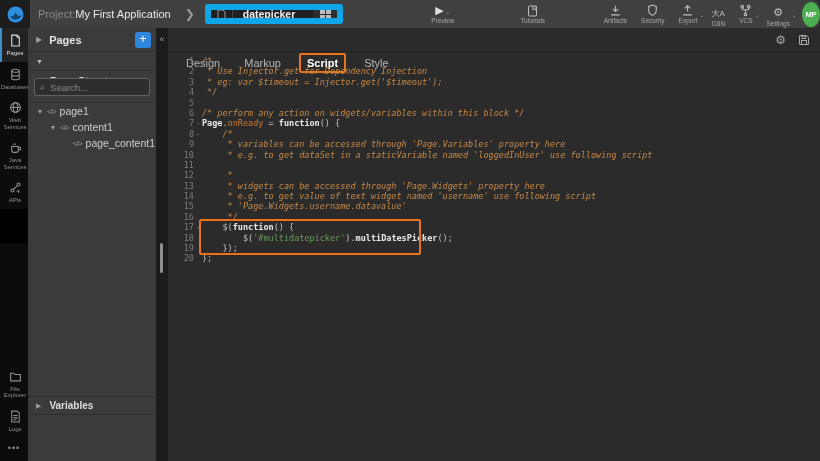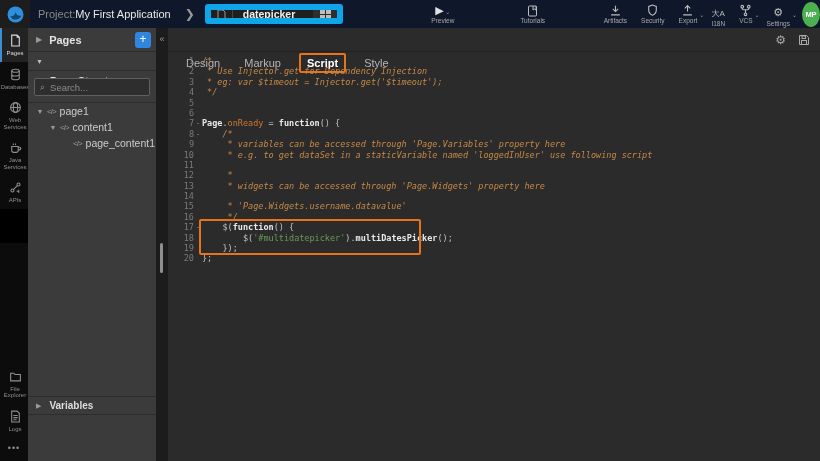--- a/index.html
+++ b/index.html
@@ -8,7 +8,7 @@
   .app { width:820px; height:461px; display:flex; flex-direction:column; }
 
   
-  .topbar { height:28px; background:#0f172a; display:flex; align-items:center; flex:0 0 28px; color:#cfcfcf; }
+  .topbar { height:28px; background:#404040; display:flex; align-items:center; flex:0 0 28px; color:#cfcfcf;border-radius:8px; }
   .logo { width:30px; height:28px; display:flex; align-items:center; justify-content:center; background:#1d1d1d; }
   .project { margin-left:8px; font-size:11px; white-space:nowrap; }
   .project .plabel { color:#8a8a8a; }

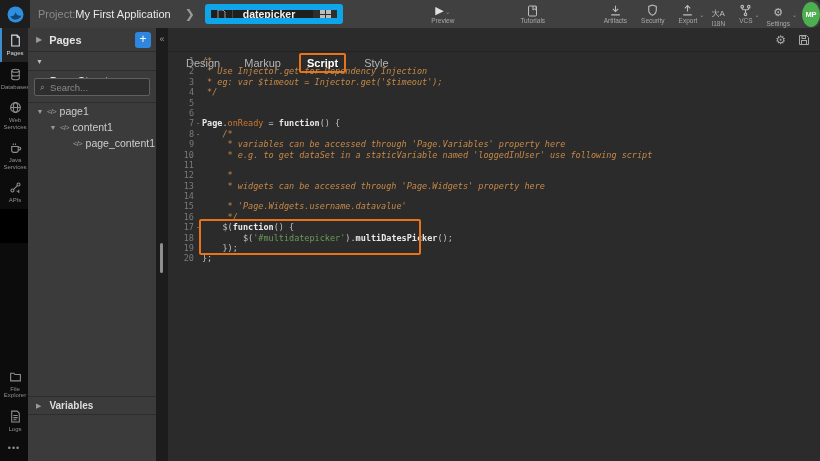--- a/index.html
+++ b/index.html
@@ -331,7 +331,7 @@
             <div class="code-line"><span class="gut">3</span><span class="fold"></span><span class="src"><span class="tk-c"> * eg: var $timeout = Injector.get('$timeout');</span></span></div>
             <div class="code-line"><span class="gut">4</span><span class="fold"></span><span class="src"><span class="tk-c"> */</span></span></div>
             <div class="code-line"><span class="gut">5</span><span class="fold"></span><span class="src"></span></div>
-            <div class="code-line"><span class="gut">6</span><span class="fold"></span></div>
+            <div class="code-line"><span class="gut">6</span><span class="fold"></span><span class="src"><span class="tk-c">/* perform any action on widgets/variables within this block */</span></span></div>
             <div class="code-line"><span class="gut">7</span><span class="fold">-</span><span class="src"><span class="tk-k">Page</span><span class="tk-p">.</span><span class="tk-m">onReady</span><span class="tk-p"> = </span><span class="tk-k">function</span><span class="tk-p">() {</span></span></div>
             <div class="code-line"><span class="gut">8</span><span class="fold">-</span><span class="src"><span class="tk-c">    /*</span></span></div>
             <div class="code-line"><span class="gut">9</span><span class="fold"></span><span class="src"><span class="tk-c">     * variables can be accessed through 'Page.Variables' property here</span></span></div>

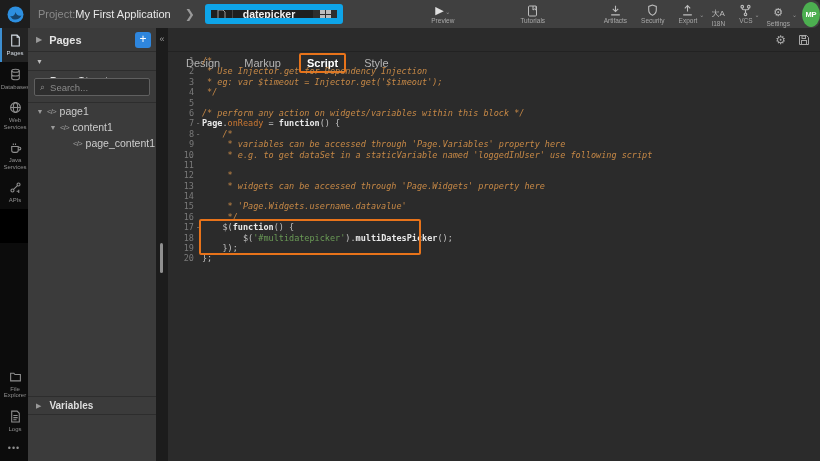--- a/index.html
+++ b/index.html
@@ -339,7 +339,7 @@
             <div class="code-line"><span class="gut">11</span><span class="fold"></span></div>
             <div class="code-line"><span class="gut">12</span><span class="fold"></span><span class="src"><span class="tk-c">     *</span></span></div>
             <div class="code-line"><span class="gut">13</span><span class="fold"></span><span class="src"><span class="tk-c">     * widgets can be accessed through 'Page.Widgets' property here</span></span></div>
-            <div class="code-line"><span class="gut">14</span><span class="fold"></span></div>
+            <div class="code-line"><span class="gut">14</span><span class="fold"></span><span class="src"><span class="tk-c">     * e.g. to get value of text widget named 'username' use following script</span></span></div>
             <div class="code-line"><span class="gut">15</span><span class="fold"></span><span class="src"><span class="tk-c">     * 'Page.Widgets.username.datavalue'</span></span></div>
             <div class="code-line"><span class="gut">16</span><span class="fold"></span><span class="src"><span class="tk-c">     */</span></span></div>
             <div class="code-line"><span class="gut">17</span><span class="fold">-</span><span class="src"><span class="tk-p">    $(</span><span class="tk-k">function</span><span class="tk-p">() {</span></span></div>

